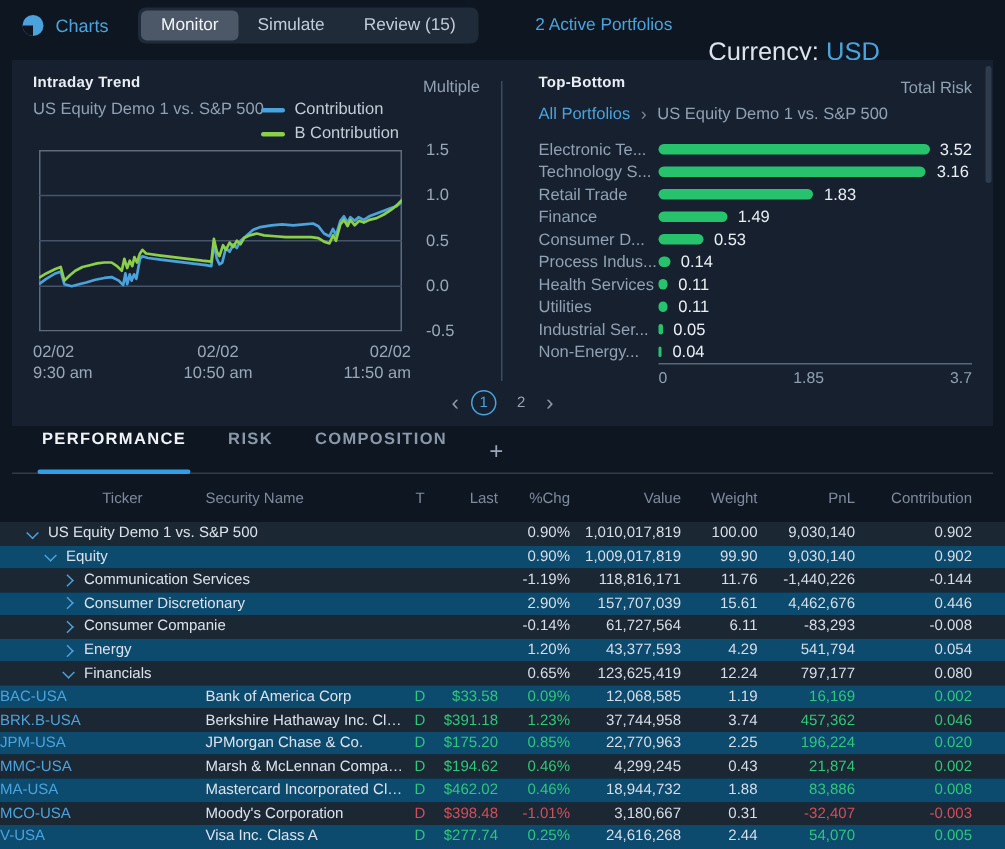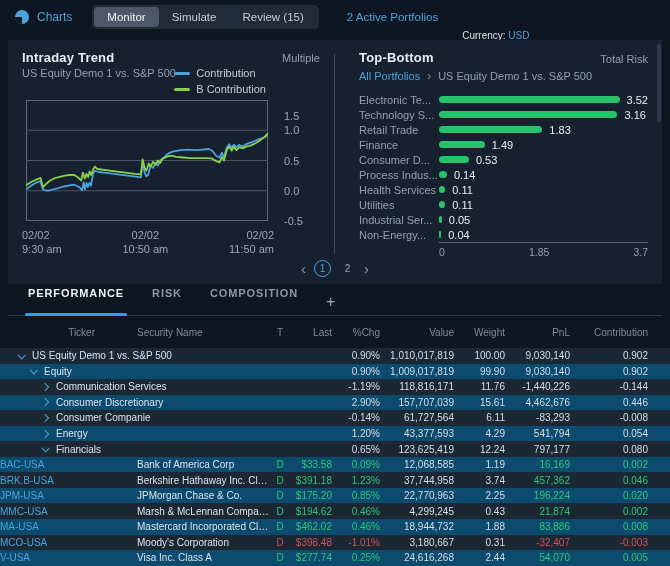--- a/index.html
+++ b/index.html
@@ -12,7 +12,7 @@
   .seg { display:flex; background:#202b3a; border-radius:5px; padding:2px; margin-left:6px; }
   .seg-btn { font-size:11.5px; color:#c3cdd9; padding:4px 13px; border-radius:4px; cursor:pointer; white-space:nowrap; }
   .seg-btn.active { background:#4c5867; color:#f2f5f8; }
-  .portfolios { color:#4aa3dc; font-size:11.5px; margin-left:14px; cursor:pointer; }
+  .portfolios { color:#4aa3dc; font-size:11.5px; margin-left:24px; cursor:pointer; }
   .currency { font-size:10px; color:#dce3ec; margin-left:10px;margin-top:36px; }
   .currency .cur-val { color:#4aa3dc; cursor:pointer; }
 

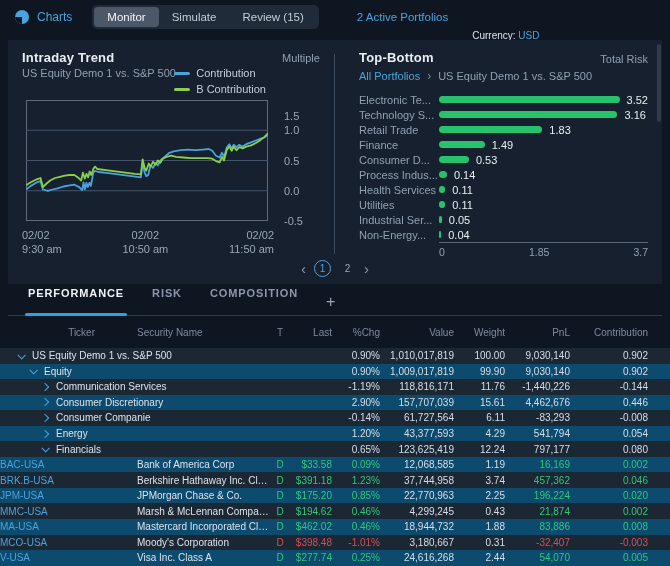--- a/index.html
+++ b/index.html
@@ -13,7 +13,7 @@
   .seg-btn { font-size:11.5px; color:#c3cdd9; padding:4px 13px; border-radius:4px; cursor:pointer; white-space:nowrap; }
   .seg-btn.active { background:#4c5867; color:#f2f5f8; }
   .portfolios { color:#4aa3dc; font-size:11.5px; margin-left:24px; cursor:pointer; }
-  .currency { font-size:10px; color:#dce3ec; margin-left:10px;margin-top:36px; }
+  .currency { font-size:17px; color:#dce3ec; margin-left:10px;margin-top:36px; }
   .currency .cur-val { color:#4aa3dc; cursor:pointer; }
 
   

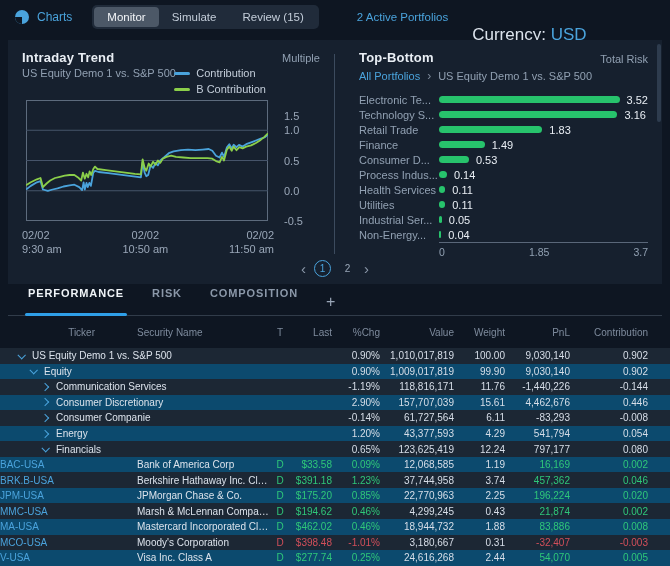--- a/index.html
+++ b/index.html
@@ -22,7 +22,7 @@
   .v-divider { position:absolute; left:326px; top:14px; height:200px; width:1px; background:#3c4b5e; }
   .panel-right { position:absolute; left:327px; top:0; right:0; height:100%; }
 
-  .p-title { position:absolute; font-size:13px; font-weight:bold; color:#e9eef4; letter-spacing:0.2px; }
+  .p-title { position:absolute; font-size:10px; font-weight:bold; color:#e9eef4; letter-spacing:0.2px; }
   .p-sub { position:absolute; font-size:11px; color:#91a0b2; }
 
   

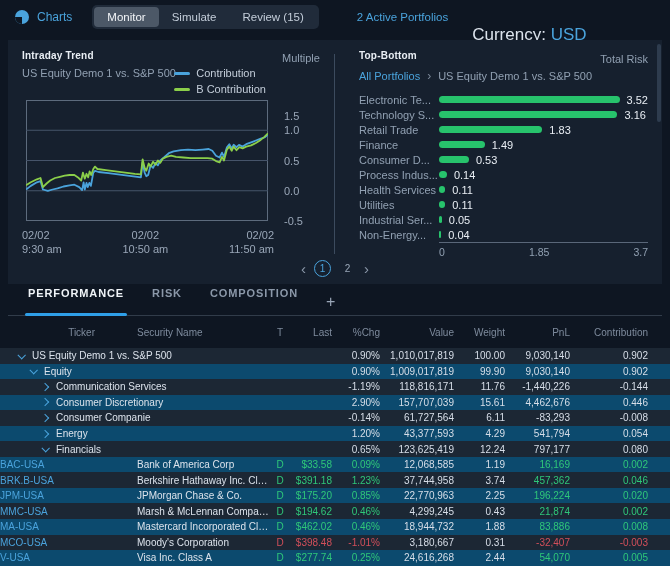--- a/index.html
+++ b/index.html
@@ -144,7 +144,7 @@
         </svg>
       </div>
       <div class="y-ticks" id="trend-yticks">
-          <div class="y-tick" style="top: 16px;">1.5</div>
+          <div class="y-tick" style="top: 0px;">1.5</div>
           <div class="y-tick" style="top: 30.25px;">1.0</div>
           <div class="y-tick" style="top: 60.5px;">0.5</div>
           <div class="y-tick" style="top: 90.75px;">0.0</div>

